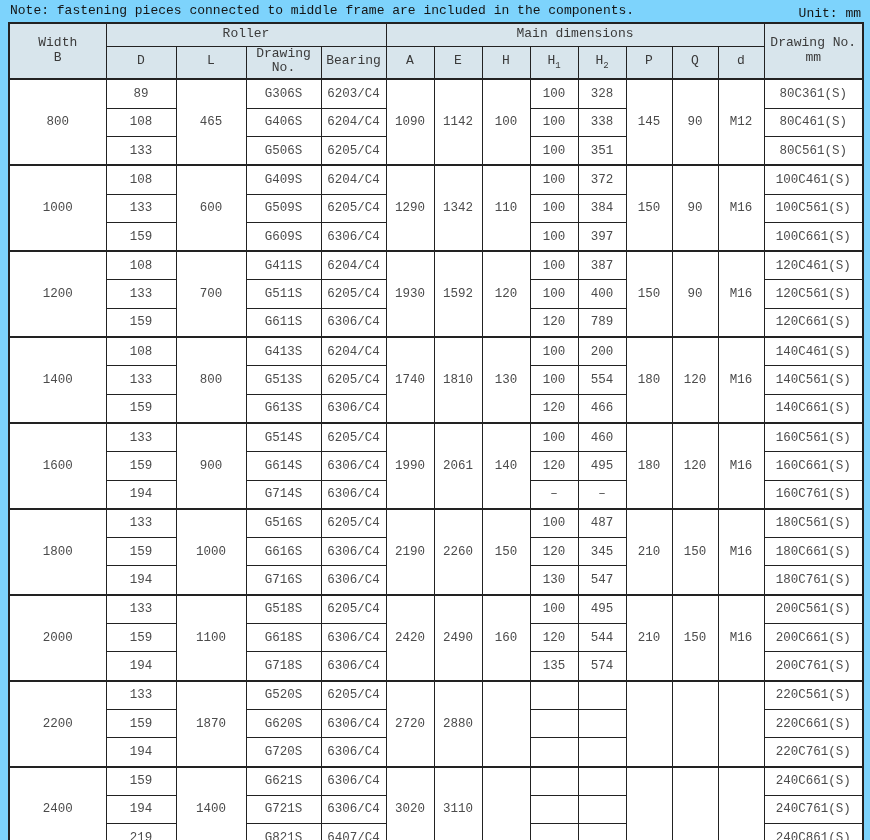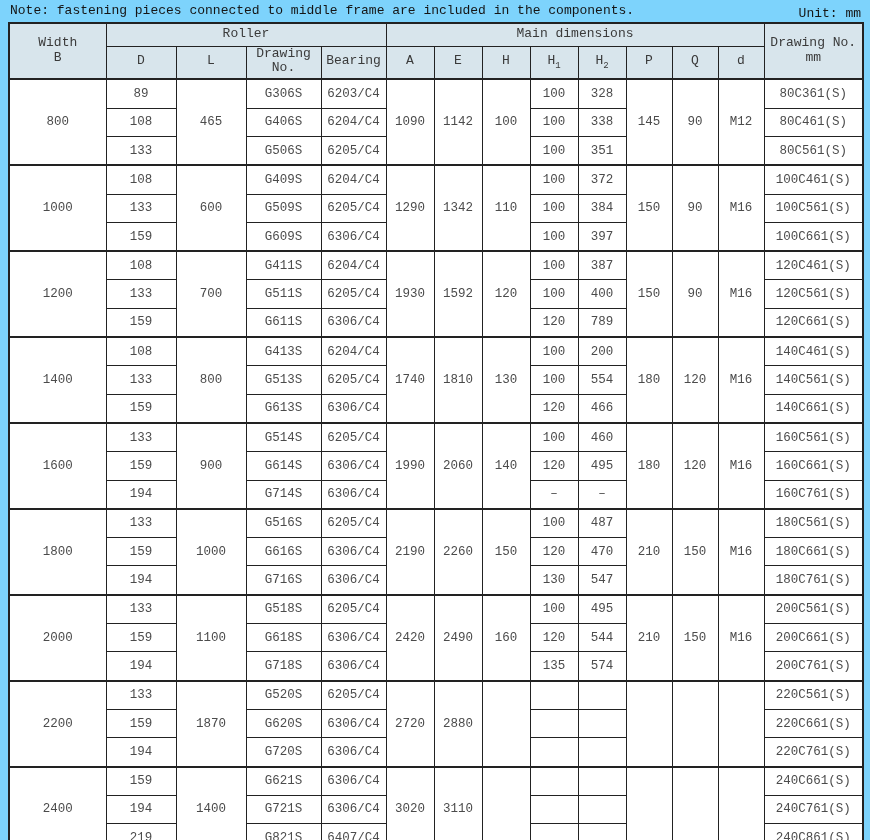--- a/index.html
+++ b/index.html
@@ -246,7 +246,7 @@
           <td>G514S</td>
           <td>6205/C4</td>
           <td rowspan="3">1990</td>
-          <td rowspan="3">2060</td>
+          <td rowspan="3">2061</td>
           <td rowspan="3">140</td>
           <td>100</td>
           <td>460</td>

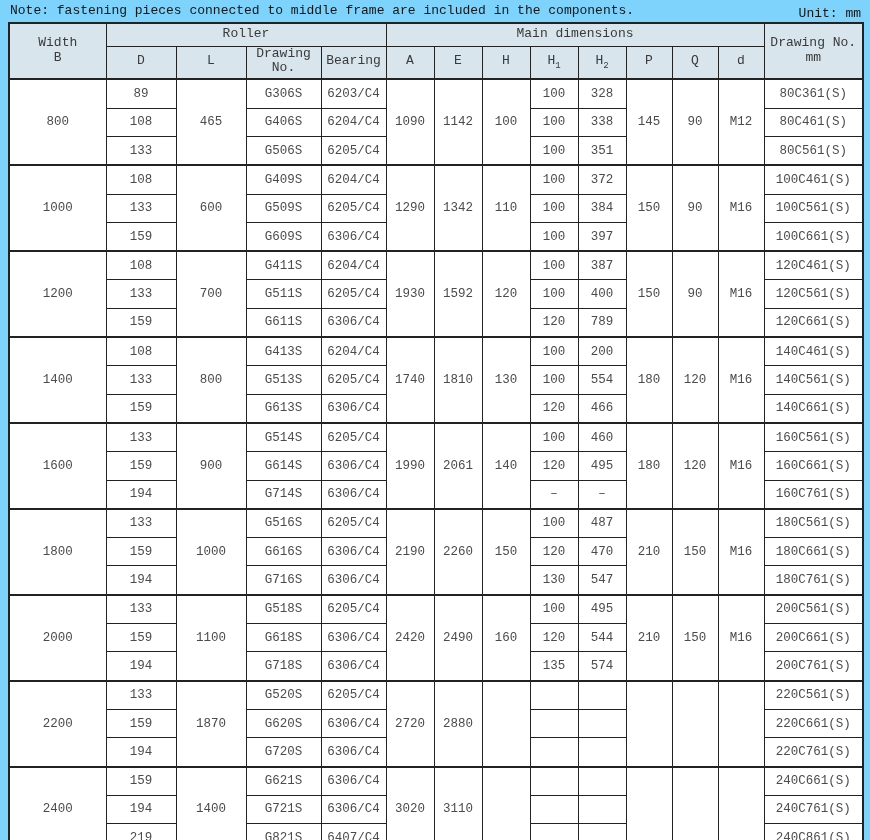--- a/index.html
+++ b/index.html
@@ -292,7 +292,7 @@
           <td>G616S</td>
           <td>6306/C4</td>
           <td>120</td>
-          <td>470</td>
+          <td>345</td>
           <td>180C661(S)</td>
         </tr>
         <tr>

